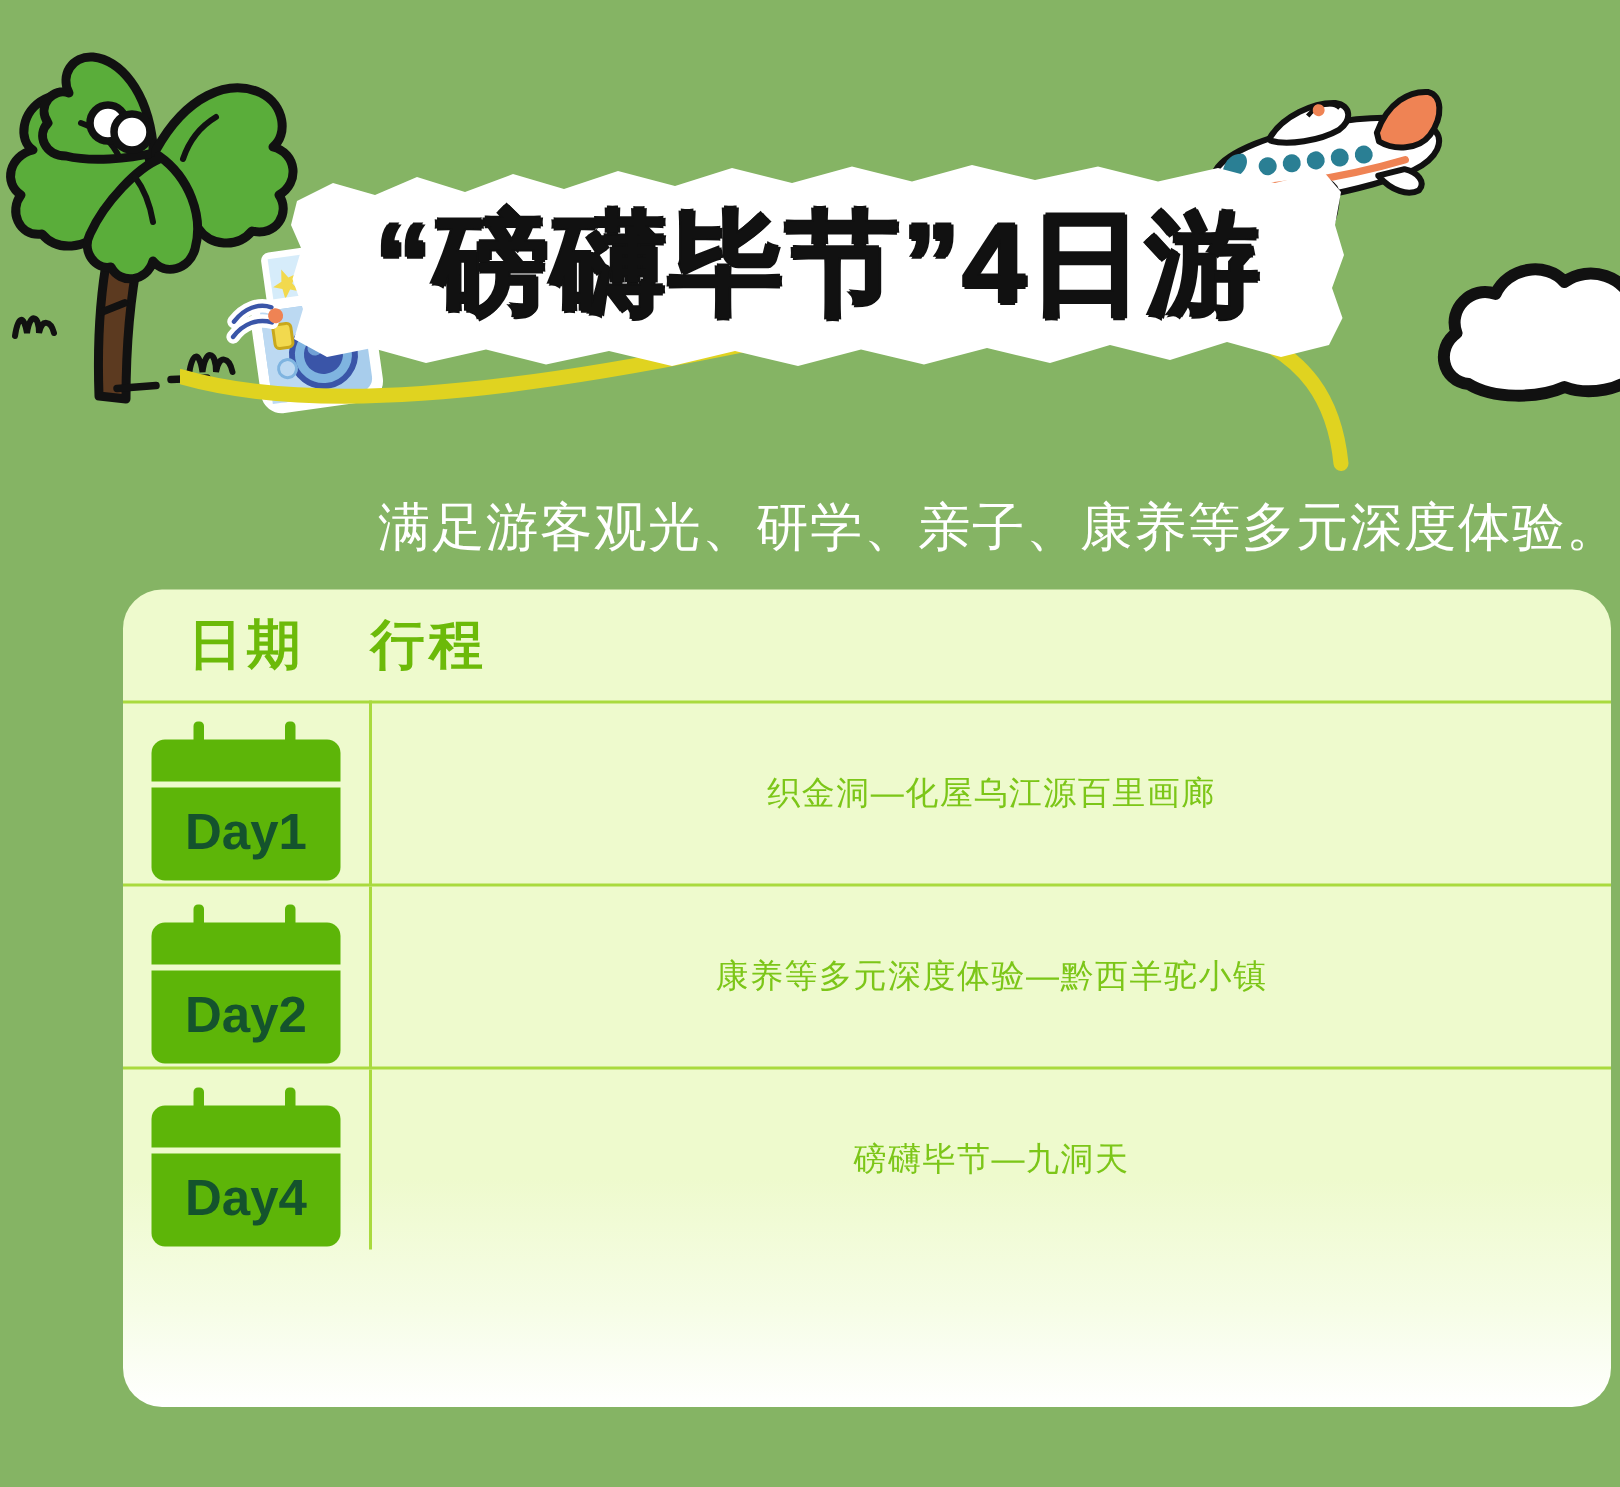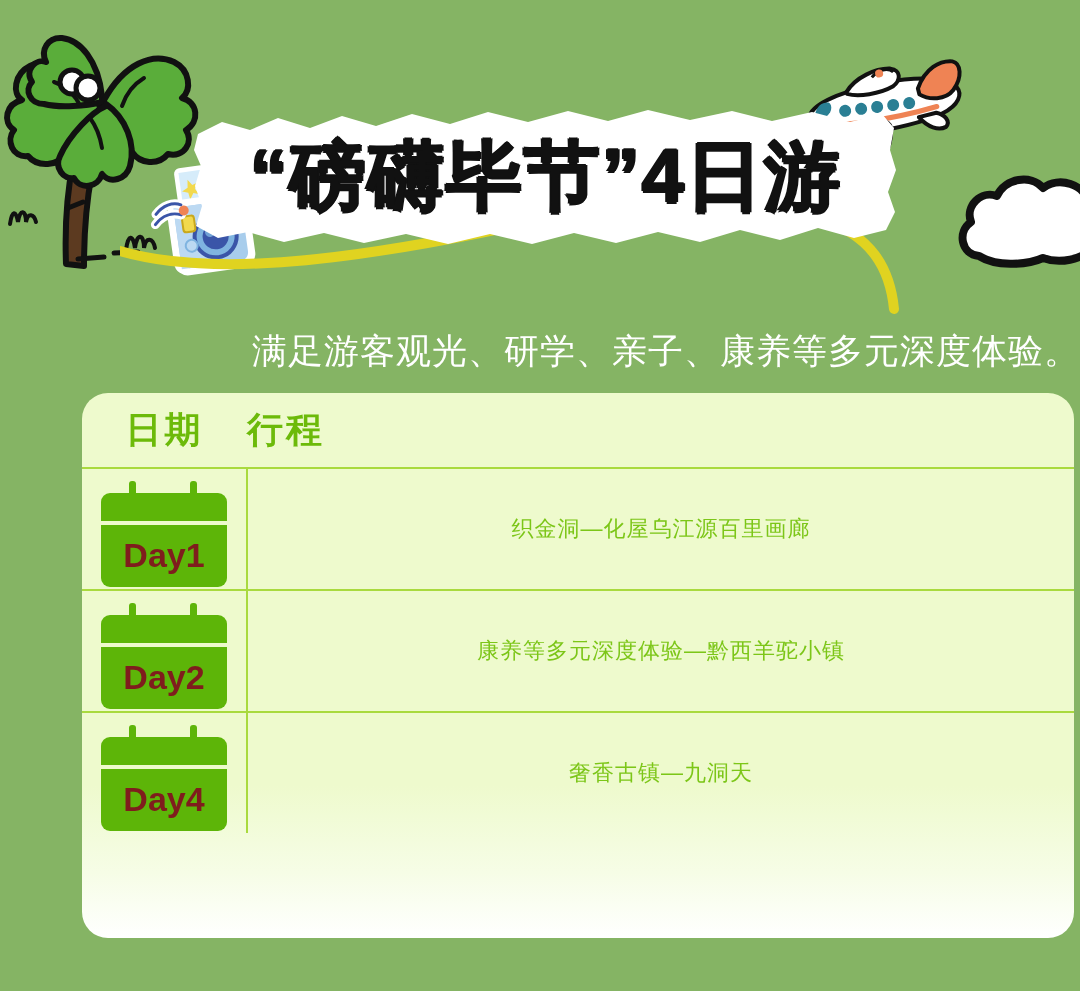--- a/index.html
+++ b/index.html
@@ -157,7 +157,7 @@
   .day-badge .cal-label {
     font-size: 34px;
     font-weight: bold;
-    color: #7f1d1d;
+    color: #14532d;
     letter-spacing: 0px;
     line-height: 1;
     transform: translateY(-1px);

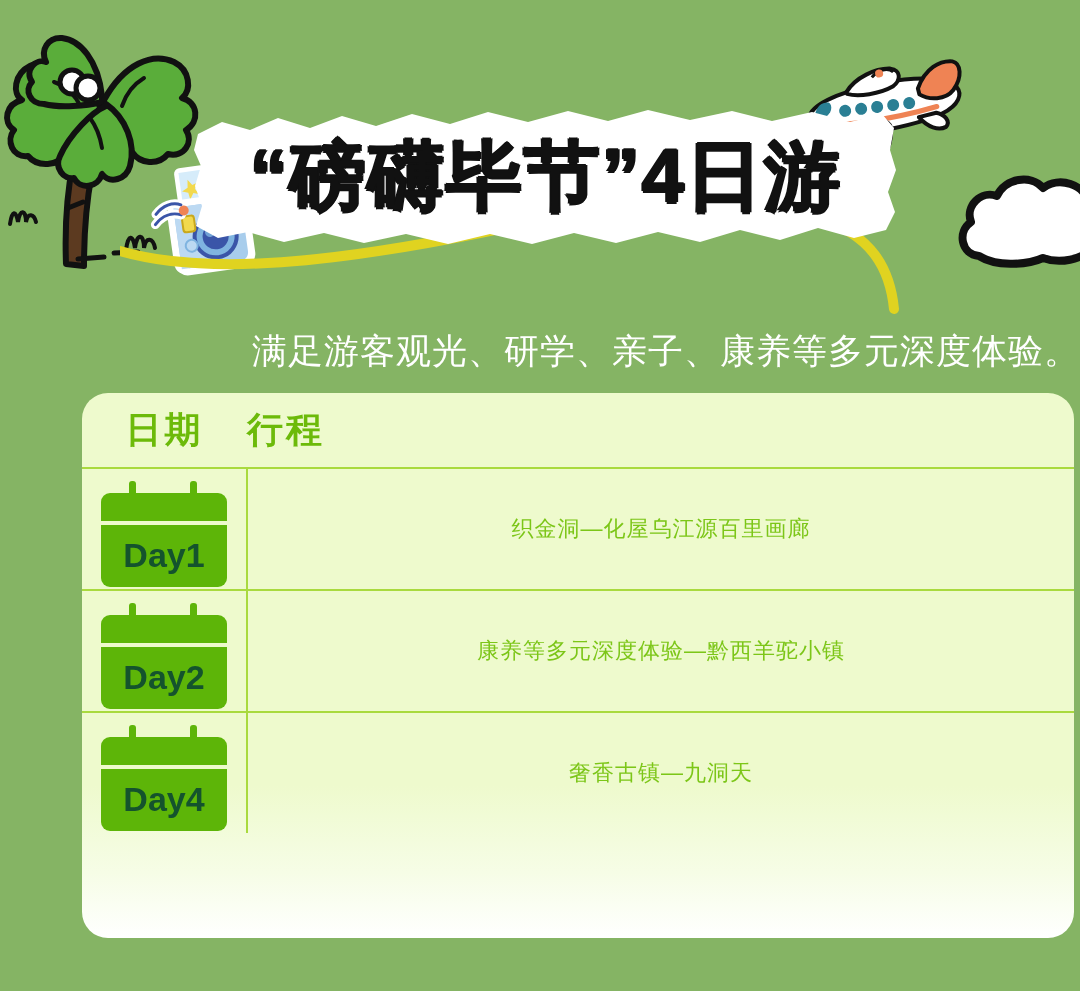--- a/index.html
+++ b/index.html
@@ -314,7 +314,7 @@
               </span>
             </span>
           </td>
-          <td class="cell-trip sep-h">奢香古镇—九洞天</td>
+          <td class="cell-trip sep-h">磅礴毕节—九洞天</td>
         </tr>
       </tbody>
     </table>

